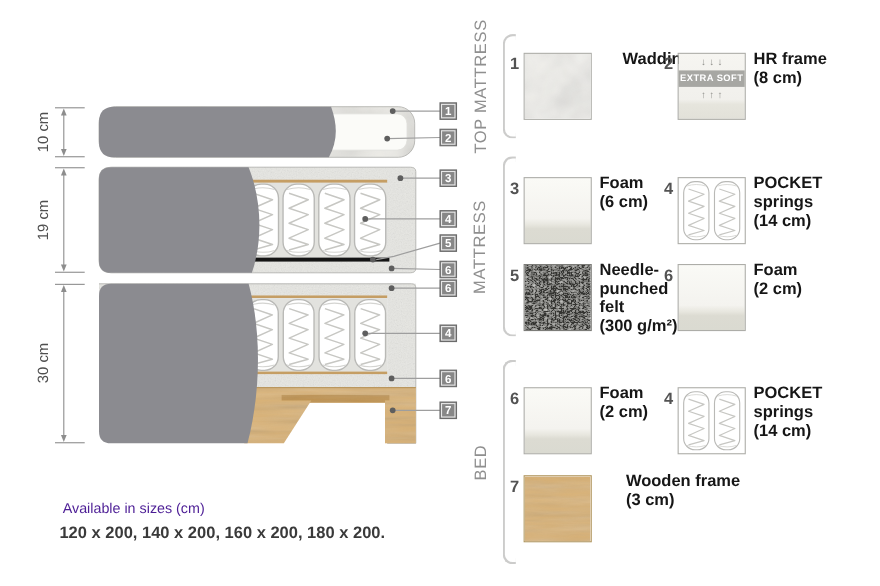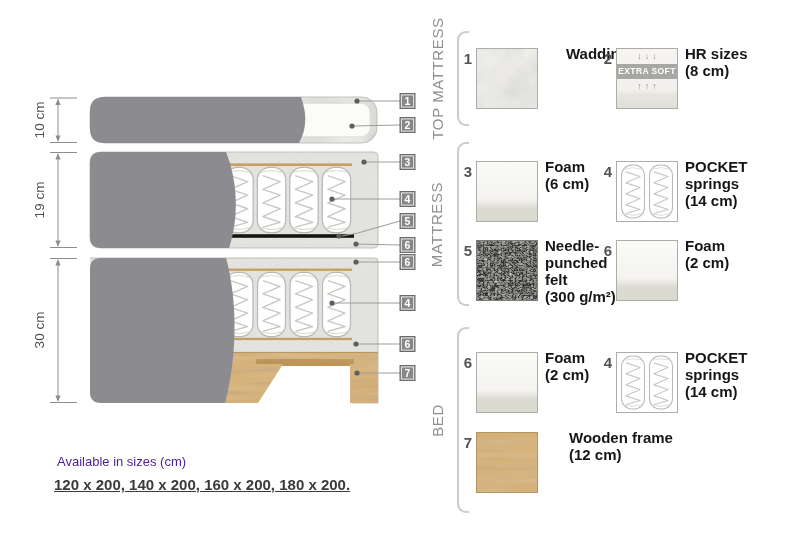--- a/index.html
+++ b/index.html
@@ -277,7 +277,7 @@
   <div class="es-arrows">↑↑↑</div>
     </div>
 <div class="lbl" style="left:685px;top:45px;">
-  <span class="nm">HR sizes</span>
+  <span class="nm">HR frame</span>
   <span class="sz">(8 cm)</span></div>
 
 <div class="num" style="left:456px;top:163px;">3</div>

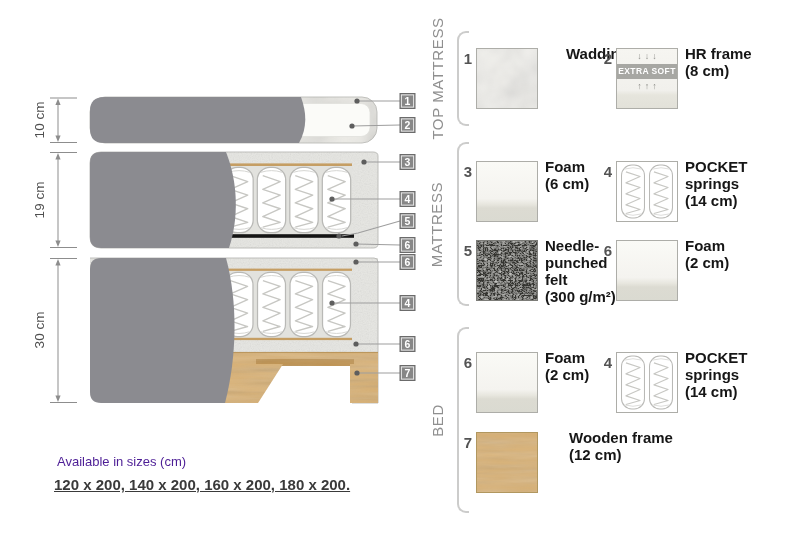--- a/index.html
+++ b/index.html
@@ -340,7 +340,7 @@
     </div>
 <div class="lbl" style="left:545px;top:429px;width:150px;margin-left:24px;">
   <span class="nm">Wooden frame</span>
-  <span class="sz">(12 cm)</span></div>
+  <span class="sz">(3 cm)</span></div>
 
 <div class="avail">Available in sizes (cm)</div>
 <div class="sizes">120 x 200, 140 x 200, 160 x 200, 180 x 200.</div>

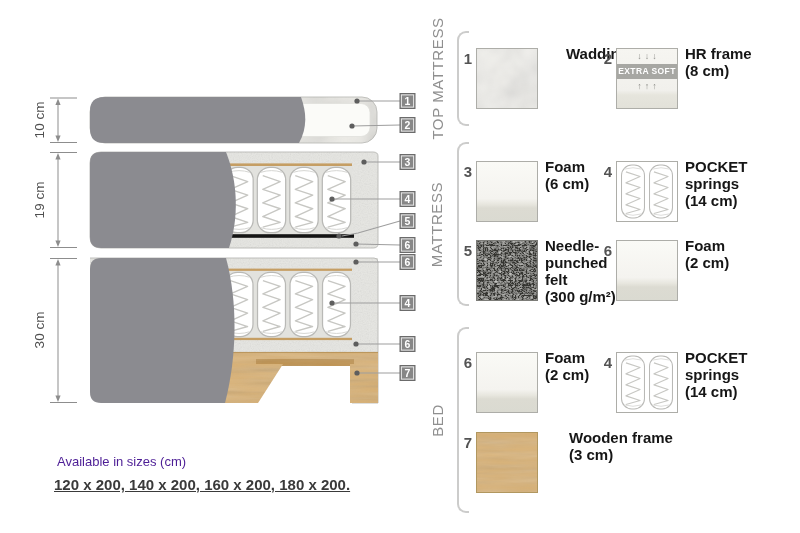--- a/index.html
+++ b/index.html
@@ -42,7 +42,7 @@
 
   
   .avail{position:absolute;left:57px;top:454px;font-size:13px;color:#4c1d95;}
-  .sizes{position:absolute;left:54px;top:476px;font-size:15px;font-weight:700;color:#3a3a3a;text-decoration:underline;}
+  .sizes{position:absolute;left:54px;top:476px;font-size:15px;font-weight:700;color:#3a3a3a;}
 </style>
 </head>
 <body>

